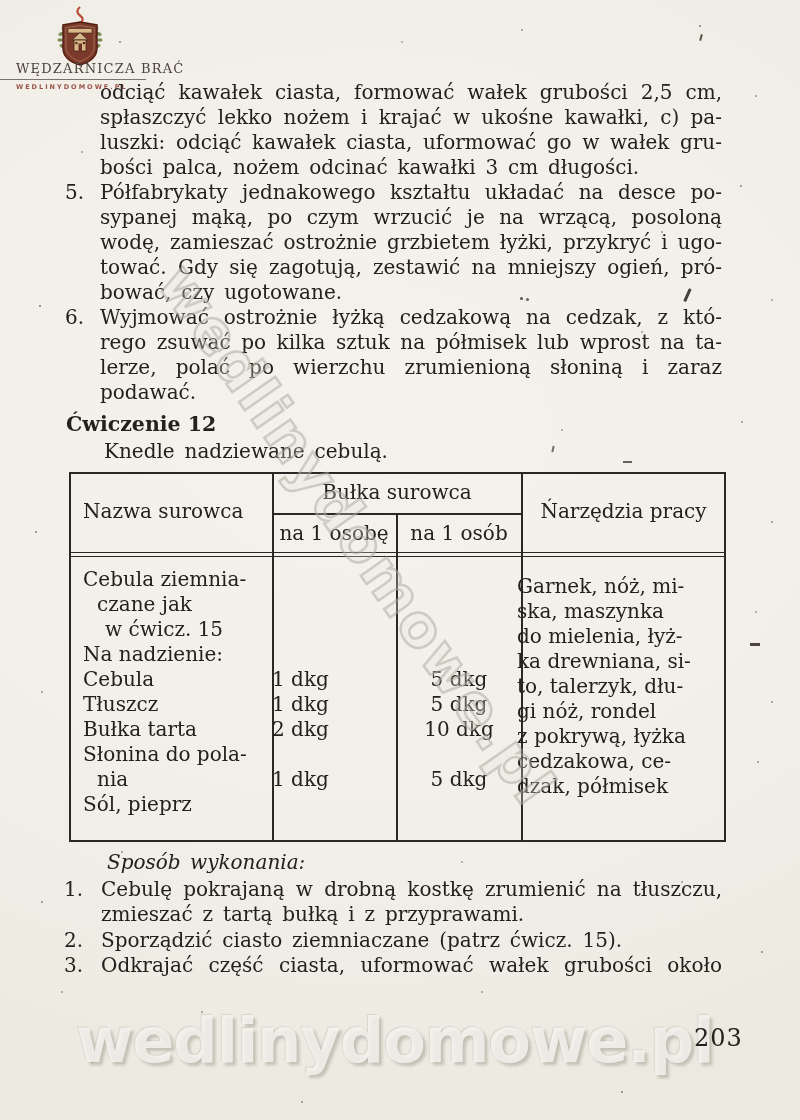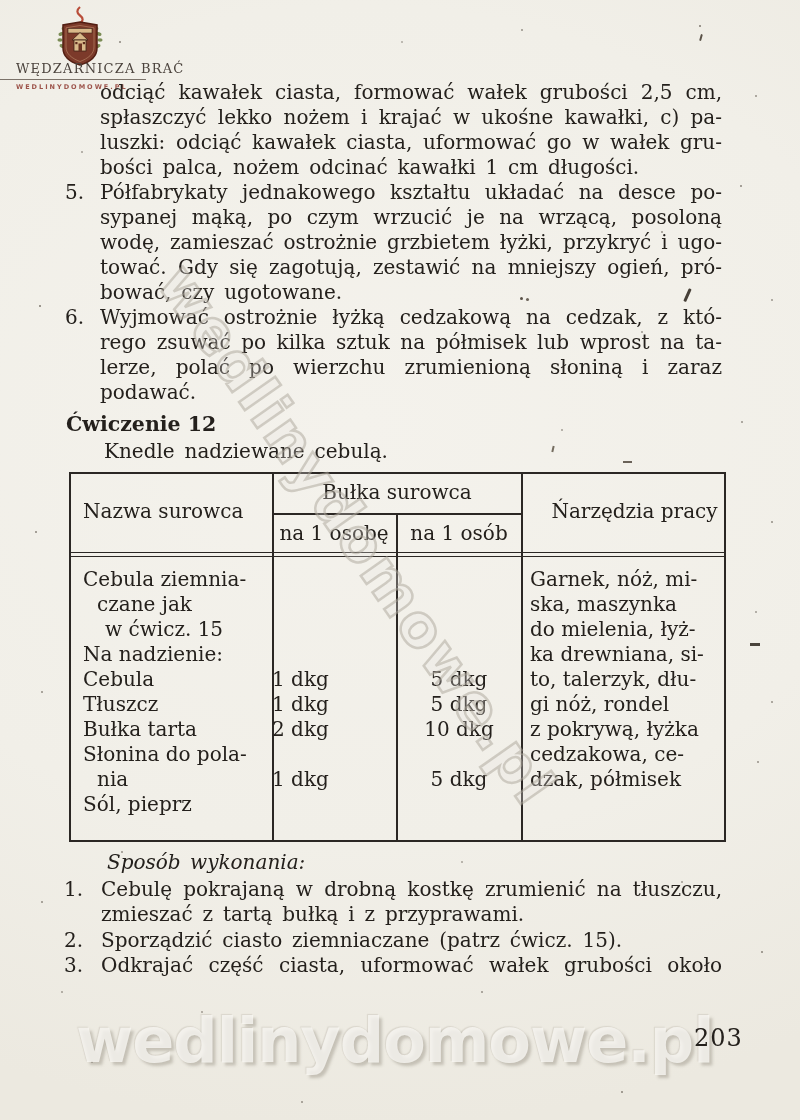--- a/index.html
+++ b/index.html
@@ -152,7 +152,7 @@
     <div class="ln jl">odciąć kawałek ciasta, formować wałek grubości 2,5 cm,</div>
     <div class="ln jl">spłaszczyć lekko nożem i krajać w ukośne kawałki, c) pa-</div>
     <div class="ln jl">luszki: odciąć kawałek ciasta, uformować go w wałek gru-</div>
-    <div class="ln">bości palca, nożem odcinać kawałki 1 cm długości.</div>
+    <div class="ln">bości palca, nożem odcinać kawałki 3 cm długości.</div>
   </div>
 
   <div class="para" style="top:180px">

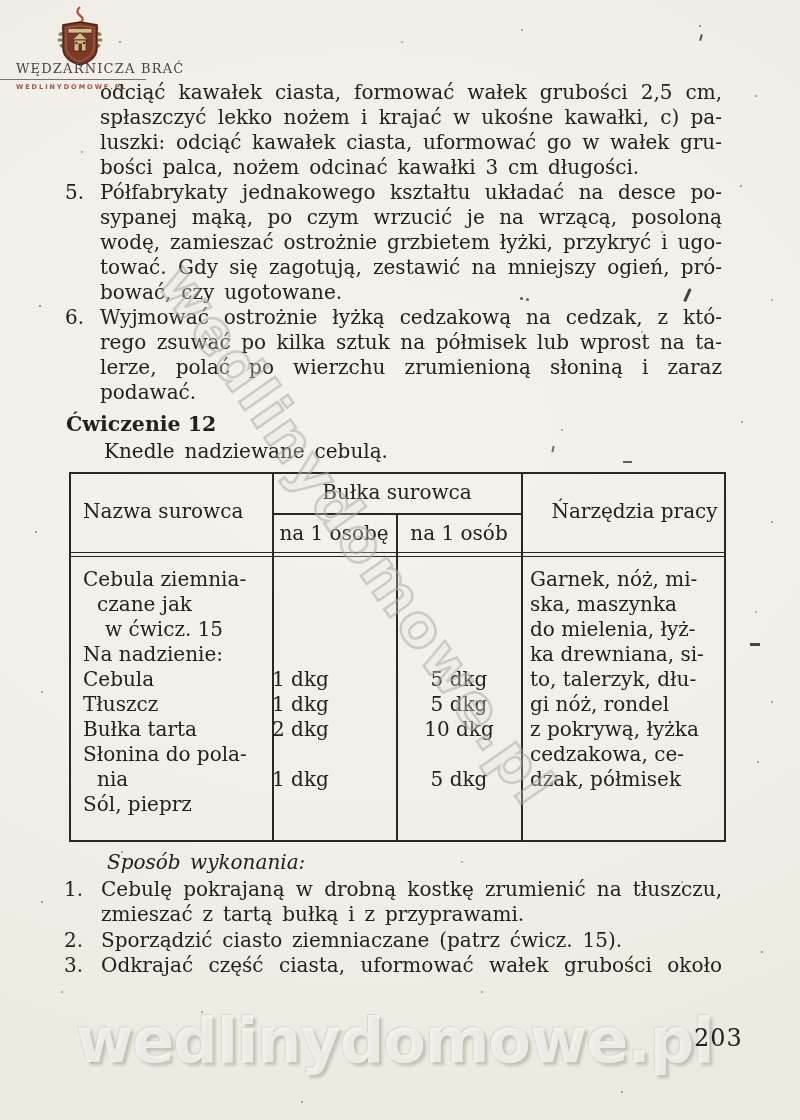--- a/index.html
+++ b/index.html
@@ -100,7 +100,7 @@
   .h-group{left:201px;top:6px;width:250px;text-align:center;}
   .h-sub1{left:201px;top:47px;width:124px;text-align:center;}
   .h-sub2{left:325px;top:47px;width:126px;text-align:center;}
-  .h-tools{left:450px;top:25px;width:205px;text-align:center;padding-left:11px;}
+  .h-tools{left:450px;top:25px;width:205px;text-align:center;}
   .trow{position:absolute;left:0;width:100%;height:25px;}
   .tc{position:absolute;white-space:nowrap;}
   .c1{left:12px;width:186px;}

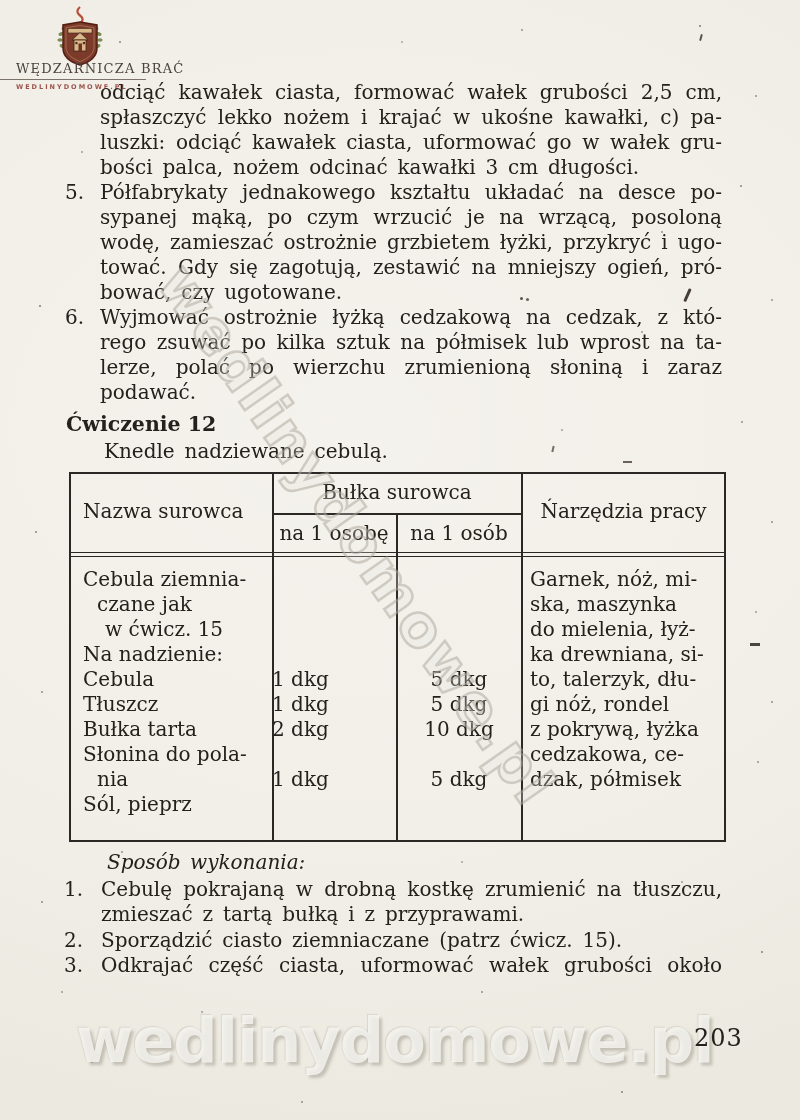--- a/index.html
+++ b/index.html
@@ -108,7 +108,7 @@
   .c1.ind2{padding-left:22px;}
   .c2{left:201px;width:124px;text-align:left;}
   .c3{left:325px;width:126px;text-align:center;}
-  .c4{left:459px;width:185px;}
+  .c4{left:446px;width:185px;margin-top:7px;}
   
   .pageno{position:absolute;left:694px;top:1024px;z-index:7;font-size:24px;letter-spacing:1px;}
 </style>

